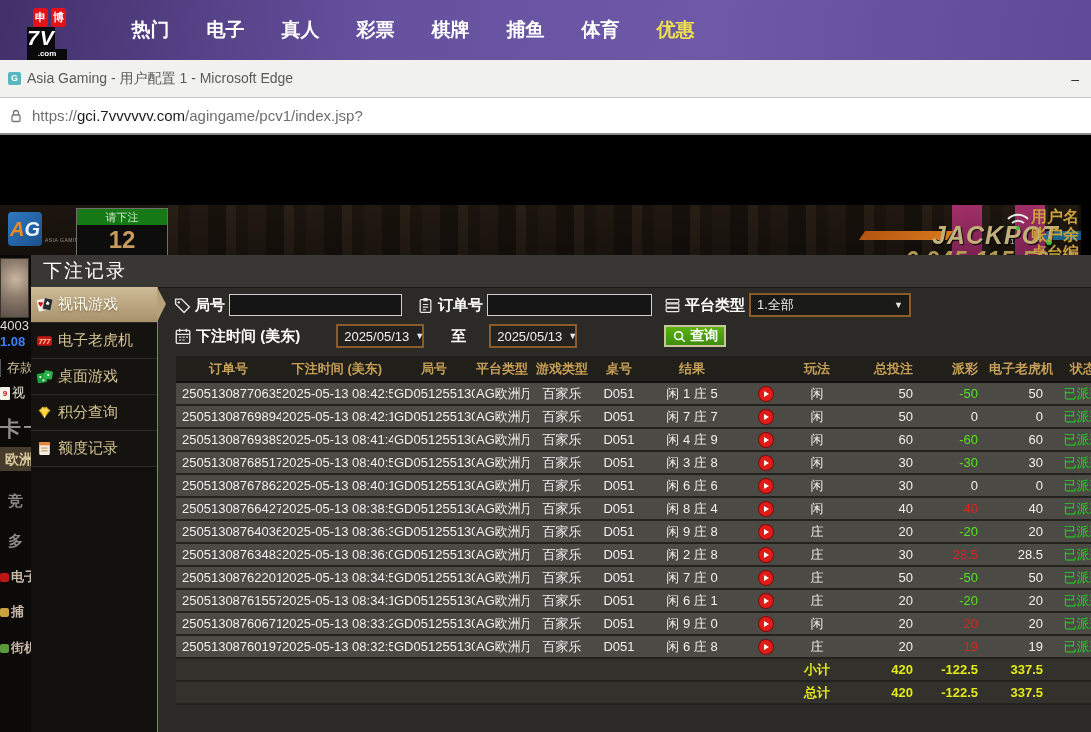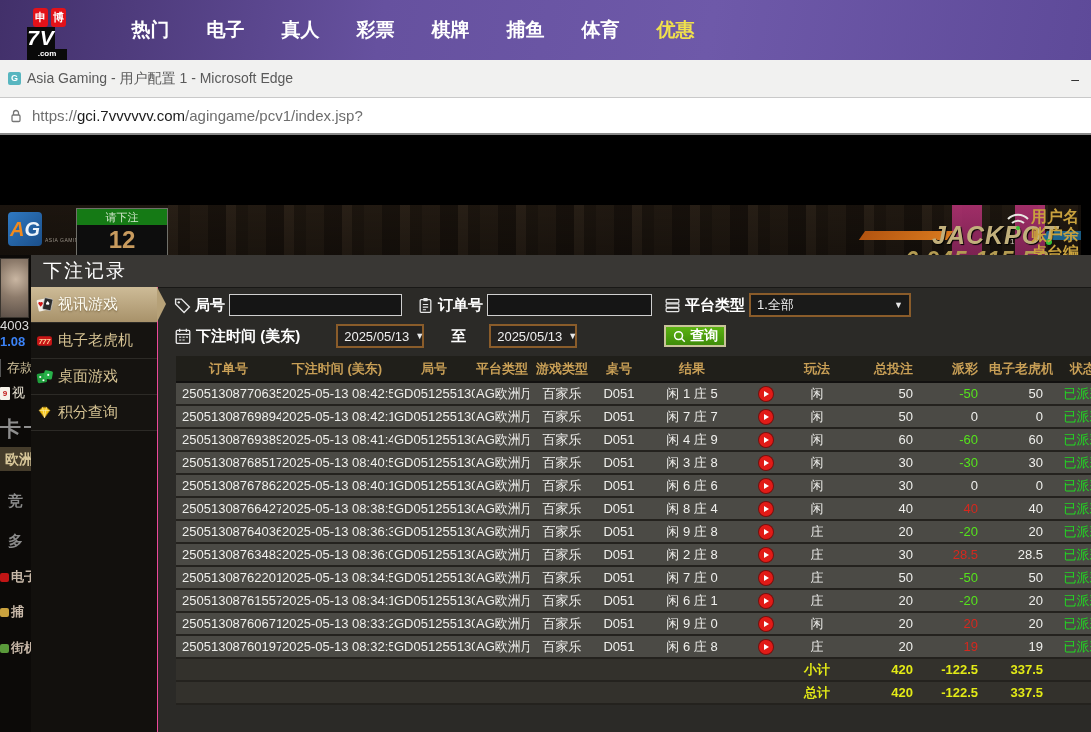--- a/index.html
+++ b/index.html
@@ -232,6 +232,15 @@
           <path d="M3 6 h10 M6 3 L6.8 6 L8 13 L9.2 6 L10 3" fill="none" stroke="#fff8d8" stroke-width=".5"></path>
         </svg>
         <span>积分查询</span>
+      </div>
+      <div class="side-item">
+        <svg class="icn" width="17" height="17" viewBox="0 0 16 16">
+          <rect x="3" y="2" width="10" height="12" rx="1" fill="#f5ede0"></rect>
+          <rect x="3" y="2" width="10" height="3" fill="#e8833a"></rect>
+          <rect x="5" y="7" width="6" height="1.2" fill="#caa26a"></rect>
+            <rect x="5" y="9.6" width="6" height="1.2" fill="#caa26a"></rect>
+        </svg>
+        <span>额度记录</span>
       </div>
     </div>
 

